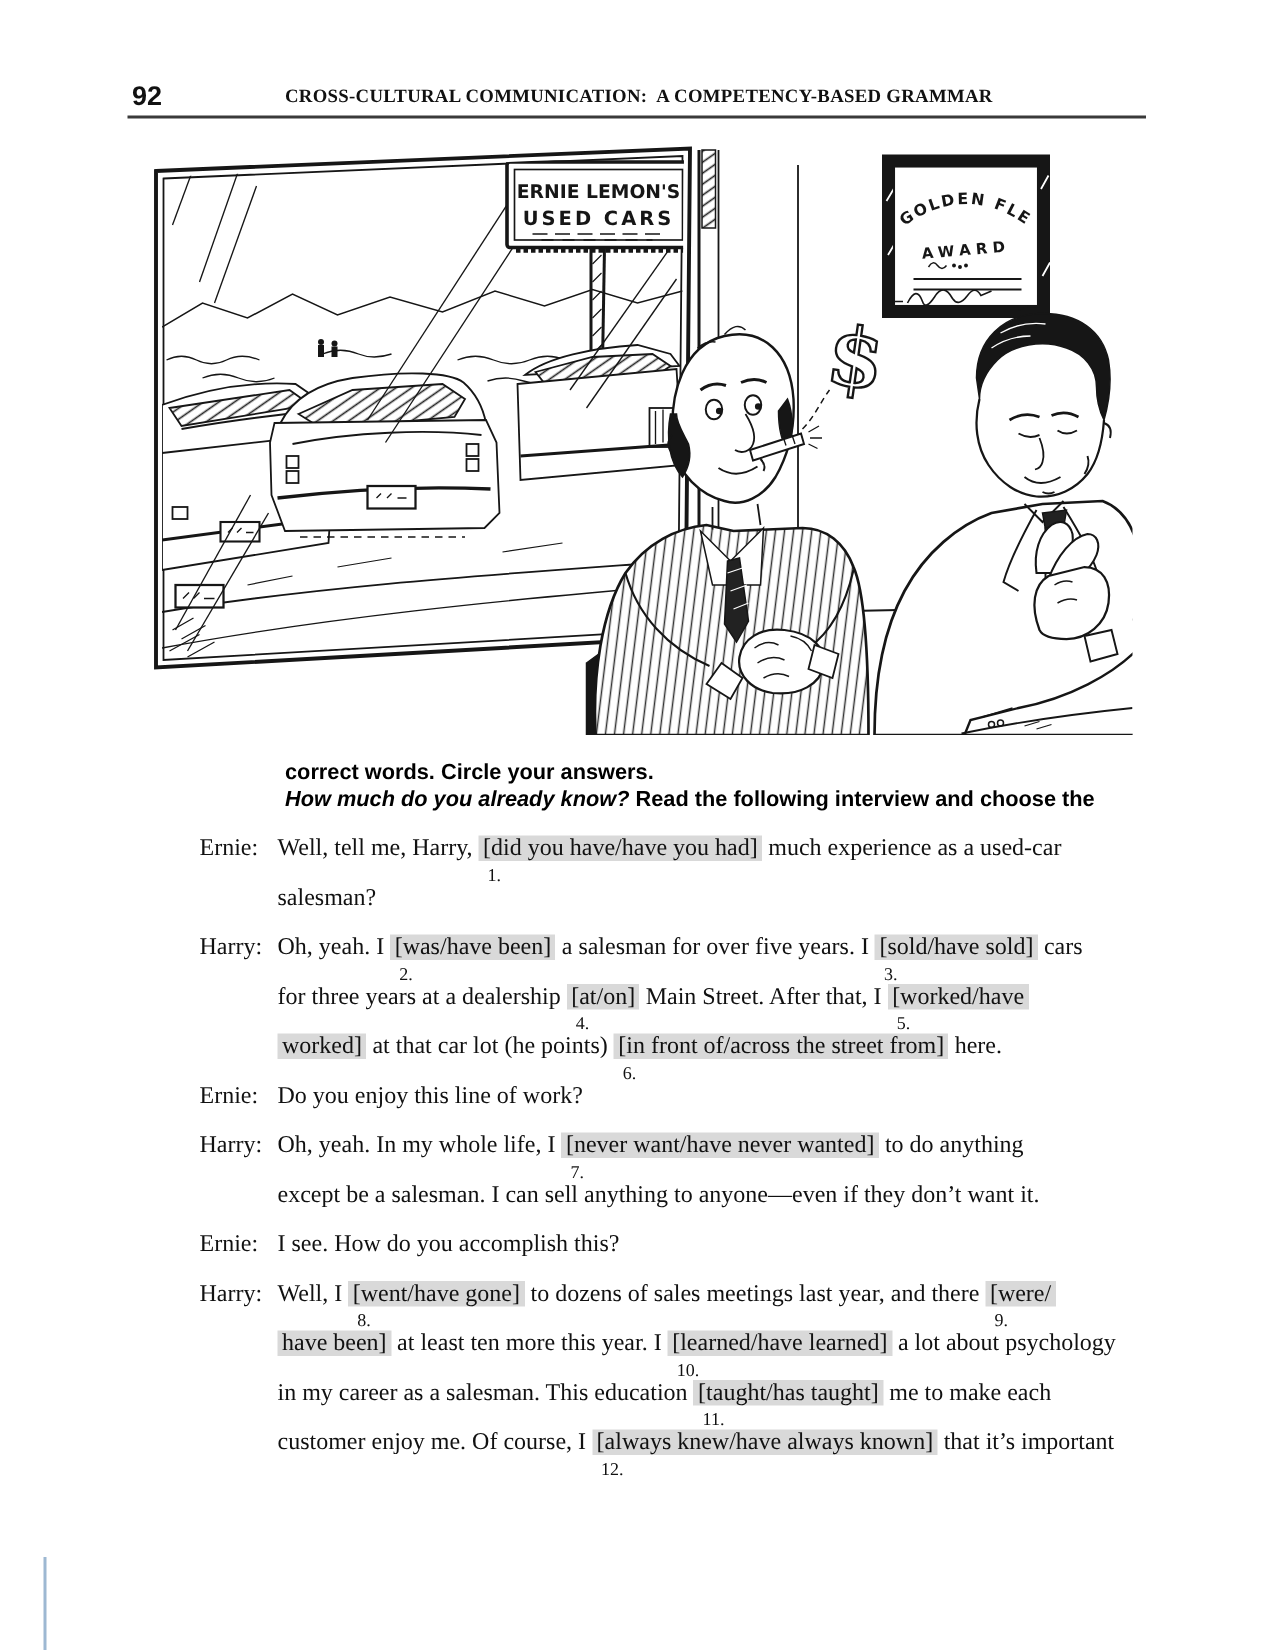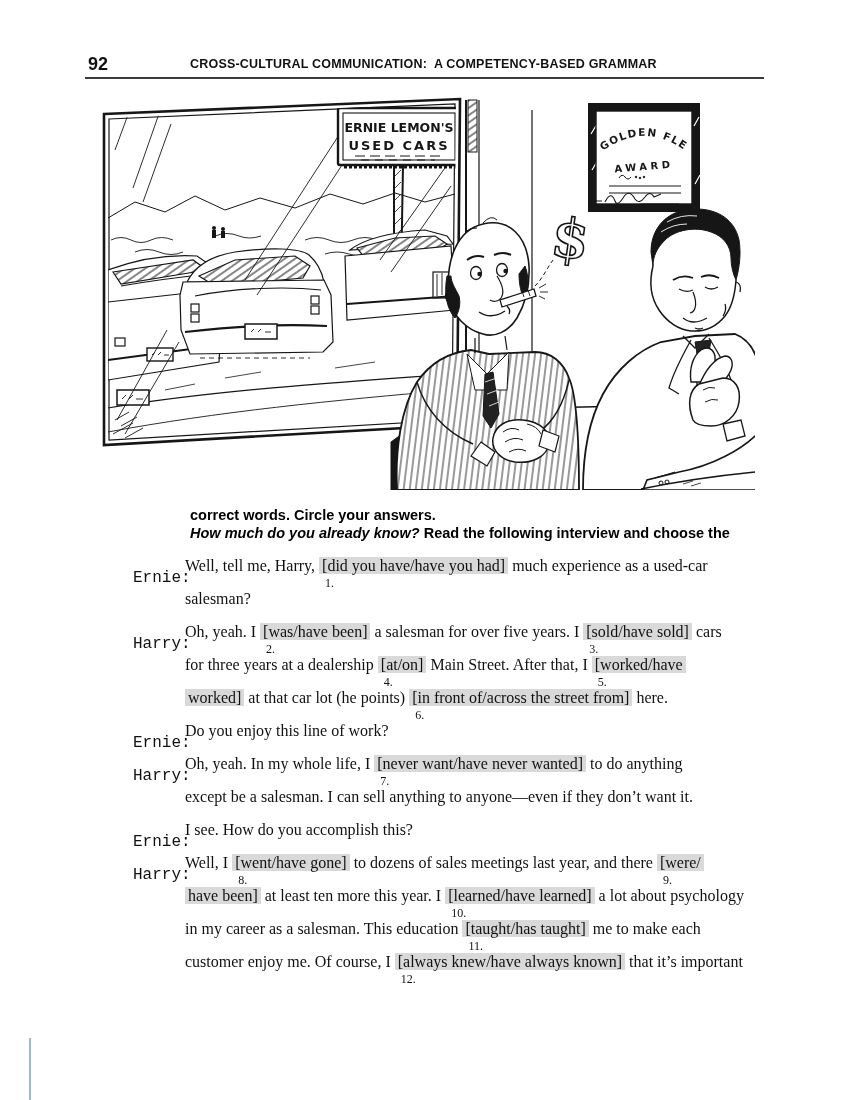--- a/index.html
+++ b/index.html
@@ -7,7 +7,7 @@
 
   
   .pagenum{position:absolute;left:88px;top:54px;font-family:"Liberation Sans",sans-serif;font-weight:bold;font-size:18px;}
-  .runhead{position:absolute;left:190px;top:57px;font-family:Liberation Sans, sans-serif;font-weight:bold;font-size:12.5px;white-space:pre;letter-spacing:.2px;}
+  .runhead{position:absolute;left:190px;top:57px;font-family:Liberation Serif, serif;font-weight:bold;font-size:12.5px;white-space:pre;letter-spacing:.2px;}
   .headrule{position:absolute;left:85px;top:77px;width:679px;height:2px;background:#3a3a3a;}
 
   

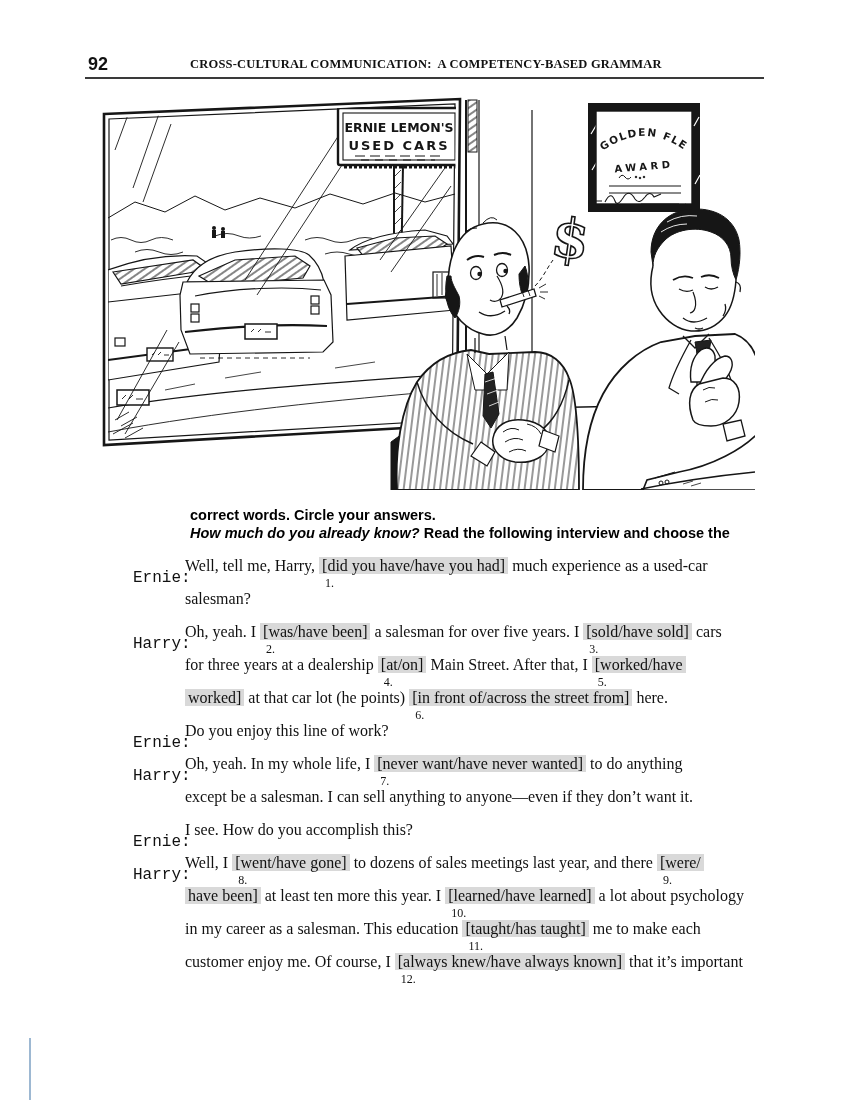--- a/index.html
+++ b/index.html
@@ -20,7 +20,7 @@
   
   #dialogue{position:absolute;left:120px;top:557px;width:690px;font-size:16px;}
   .dline{position:relative;height:33px;white-space:nowrap;padding-left:65px;}
-  .speaker{position:absolute;left:13px;top:12px;font-family:Liberation Mono, monospace;}
+  .speaker{position:absolute;left:13px;top:0;}
   .choice{position:relative;display:inline-block;text-align:center;}
   .hl{background:#d9d9d9;padding:0 3px;}
   .cnum{position:absolute;left:6px;top:20px;font-size:12px;line-height:12px;}

